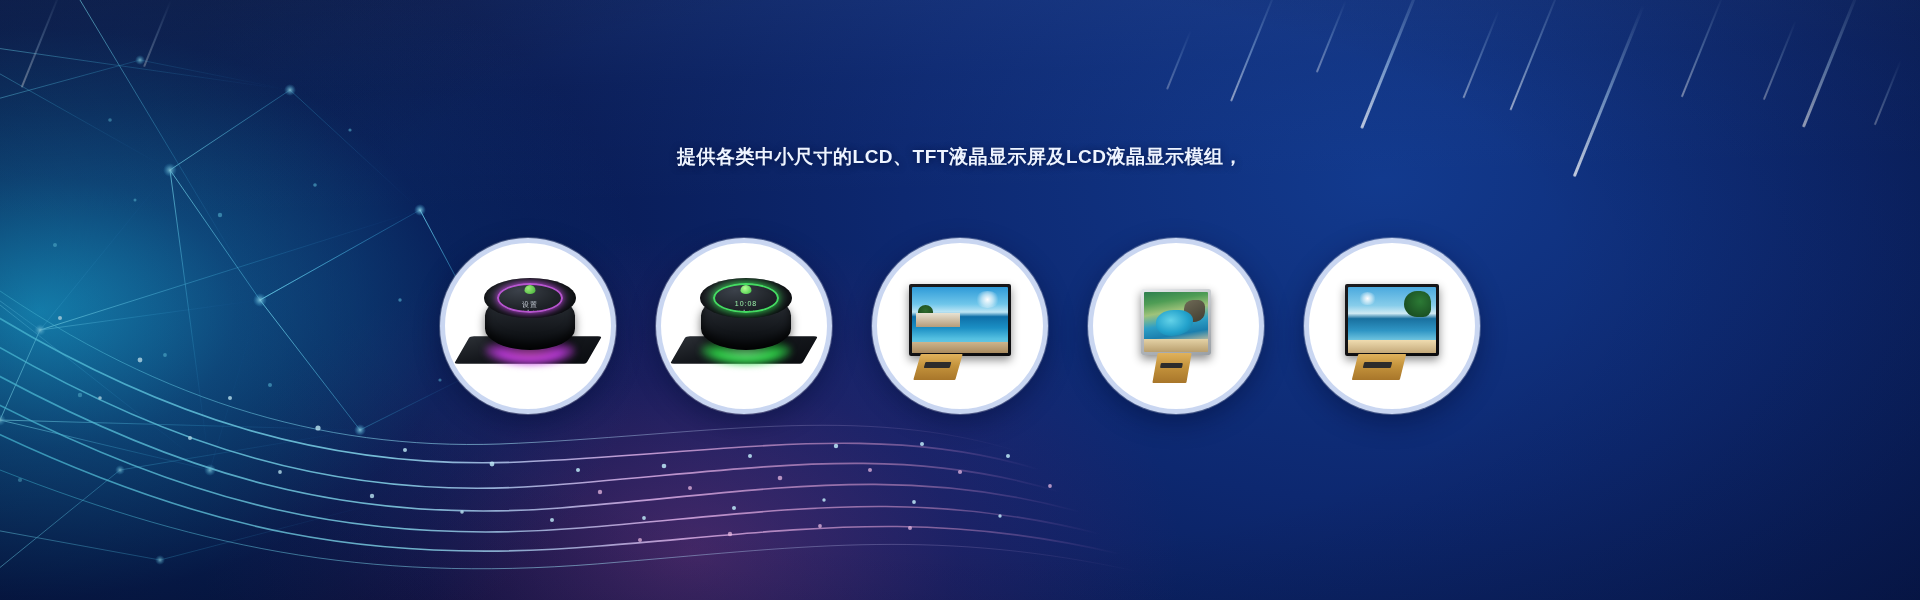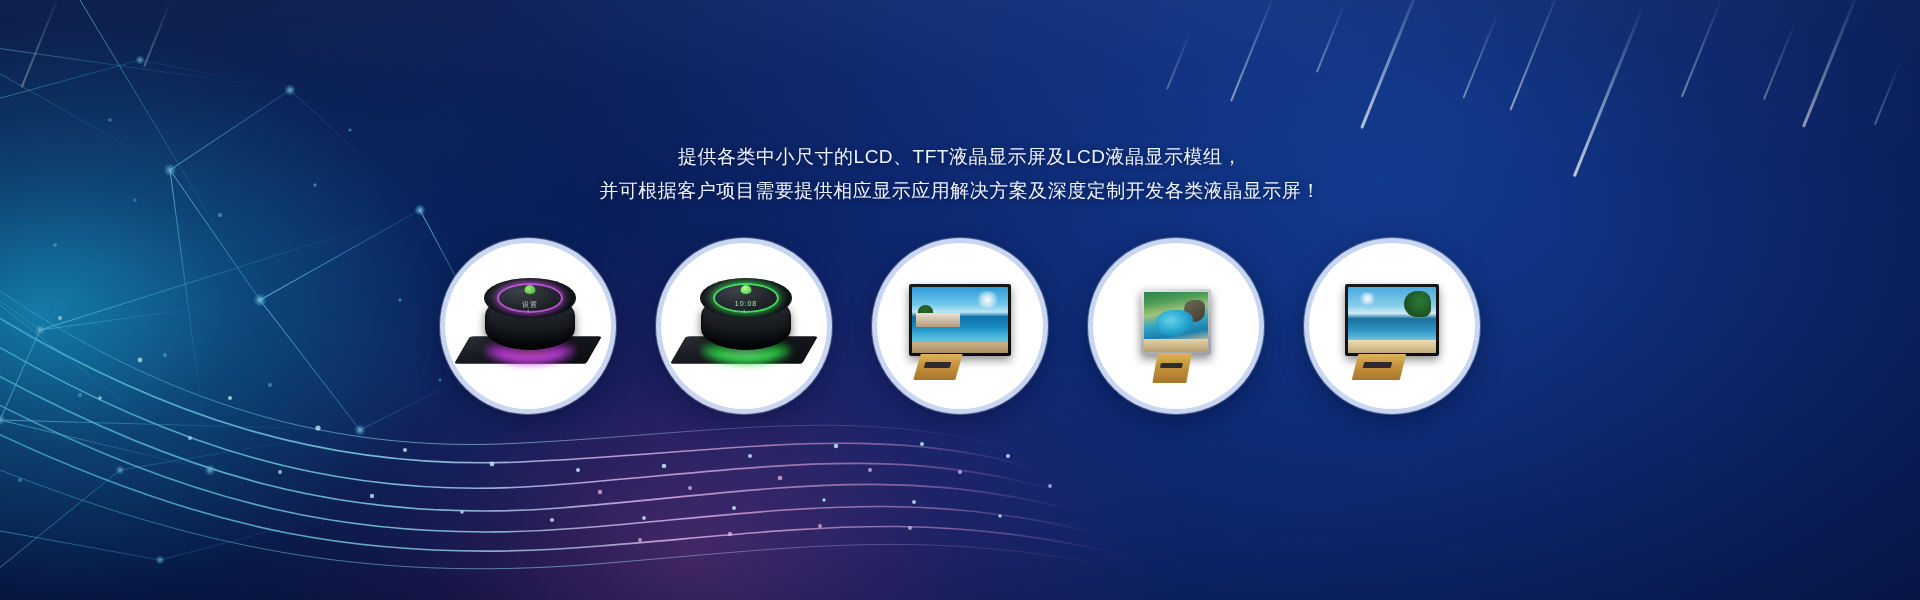--- a/index.html
+++ b/index.html
@@ -53,7 +53,7 @@
   #subtitle{
     position:absolute;left:0;right:0;top:140px;text-align:center;
     color:#eef4ff;
-    font-size:19px;line-height:34px;font-weight:normal;
+    font-size:19px;line-height:34px;font-weight:bold;
     letter-spacing:.5px;
     text-shadow:0 1px 7px rgba(0,15,60,.85);
   }

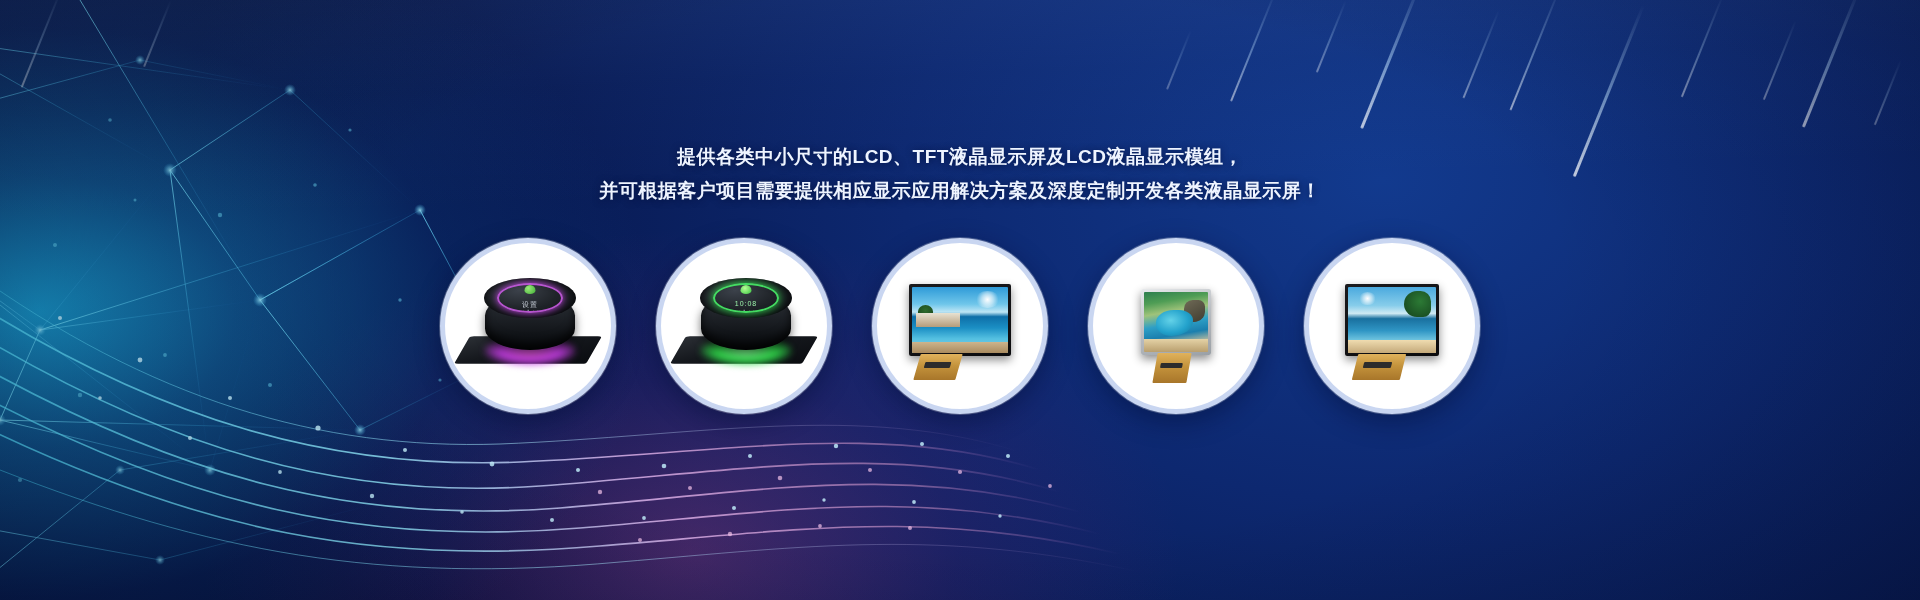--- a/index.html
+++ b/index.html
@@ -321,7 +321,6 @@
 
   <div id="subtitle">
     <div>提供各类中小尺寸的LCD、TFT液晶显示屏及LCD液晶显示模组，</div>
-    <div>并可根据客户项目需要提供相应显示应用解决方案及深度定制开发各类液晶显示屏！</div>
   </div>
 
   <div id="circles">

